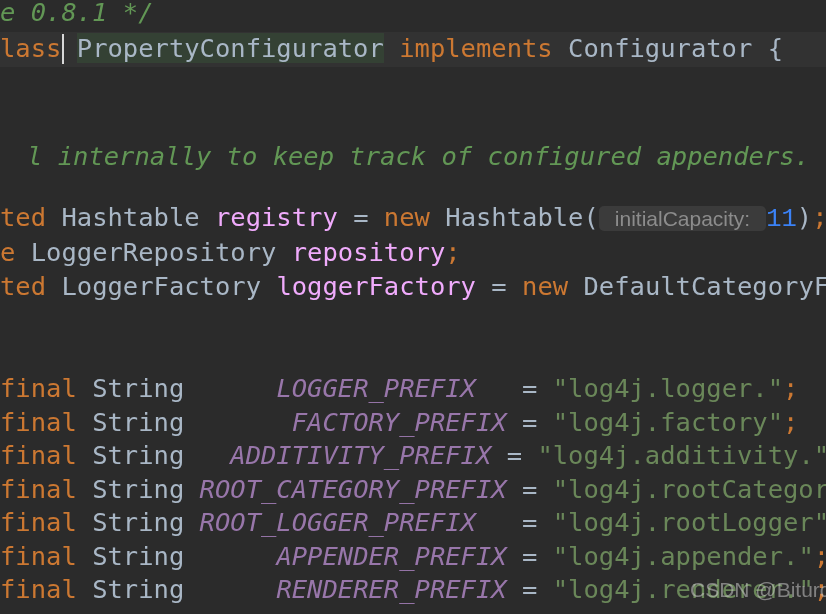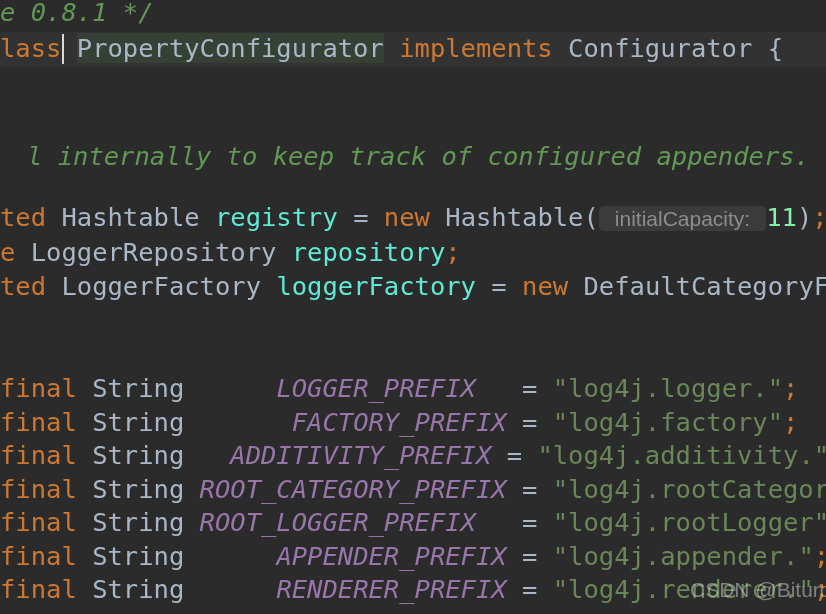--- a/index.html
+++ b/index.html
@@ -48,7 +48,7 @@
   .kw        { color: #cc7832; }          
   .type      { color: #a9b7c6; }          
   .clsname   { color: #a9b7c6; }
-  .field     { color: #5eead4; }          
+  .field     { color: #f0abfc; }          
   .const     { color: #9876aa; font-style: italic; }  
   .str       { color: #6a8759; }          
   .num       { color: #86efac; }          

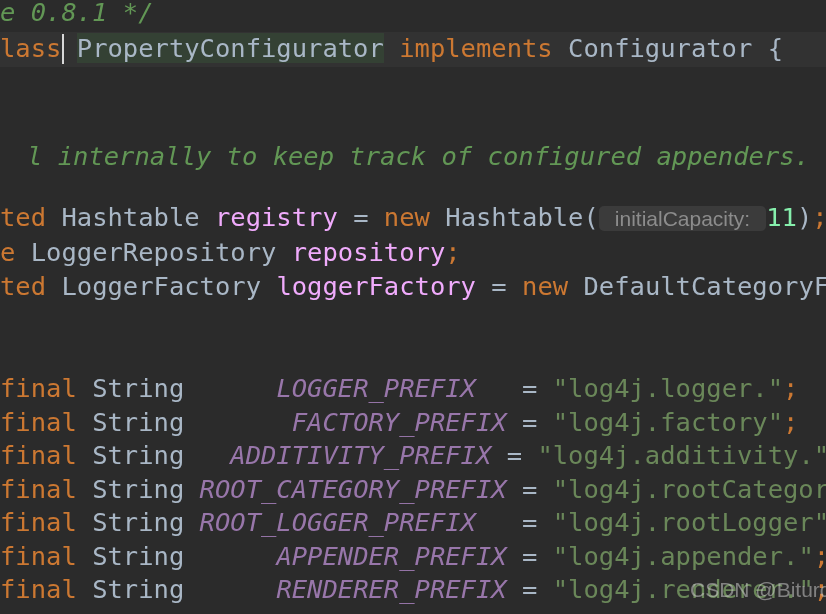--- a/index.html
+++ b/index.html
@@ -51,7 +51,7 @@
   .field     { color: #f0abfc; }          
   .const     { color: #9876aa; font-style: italic; }  
   .str       { color: #6a8759; }          
-  .num       { color: #86efac; }          
+  .num       { color: #3b82f6; font-family: Liberation Mono, monospace; }          
   .cmt       { color: #629755; font-style: italic; }  
   .punc      { color: #a9b7c6; }
   .semi      { color: #cc7832; }

